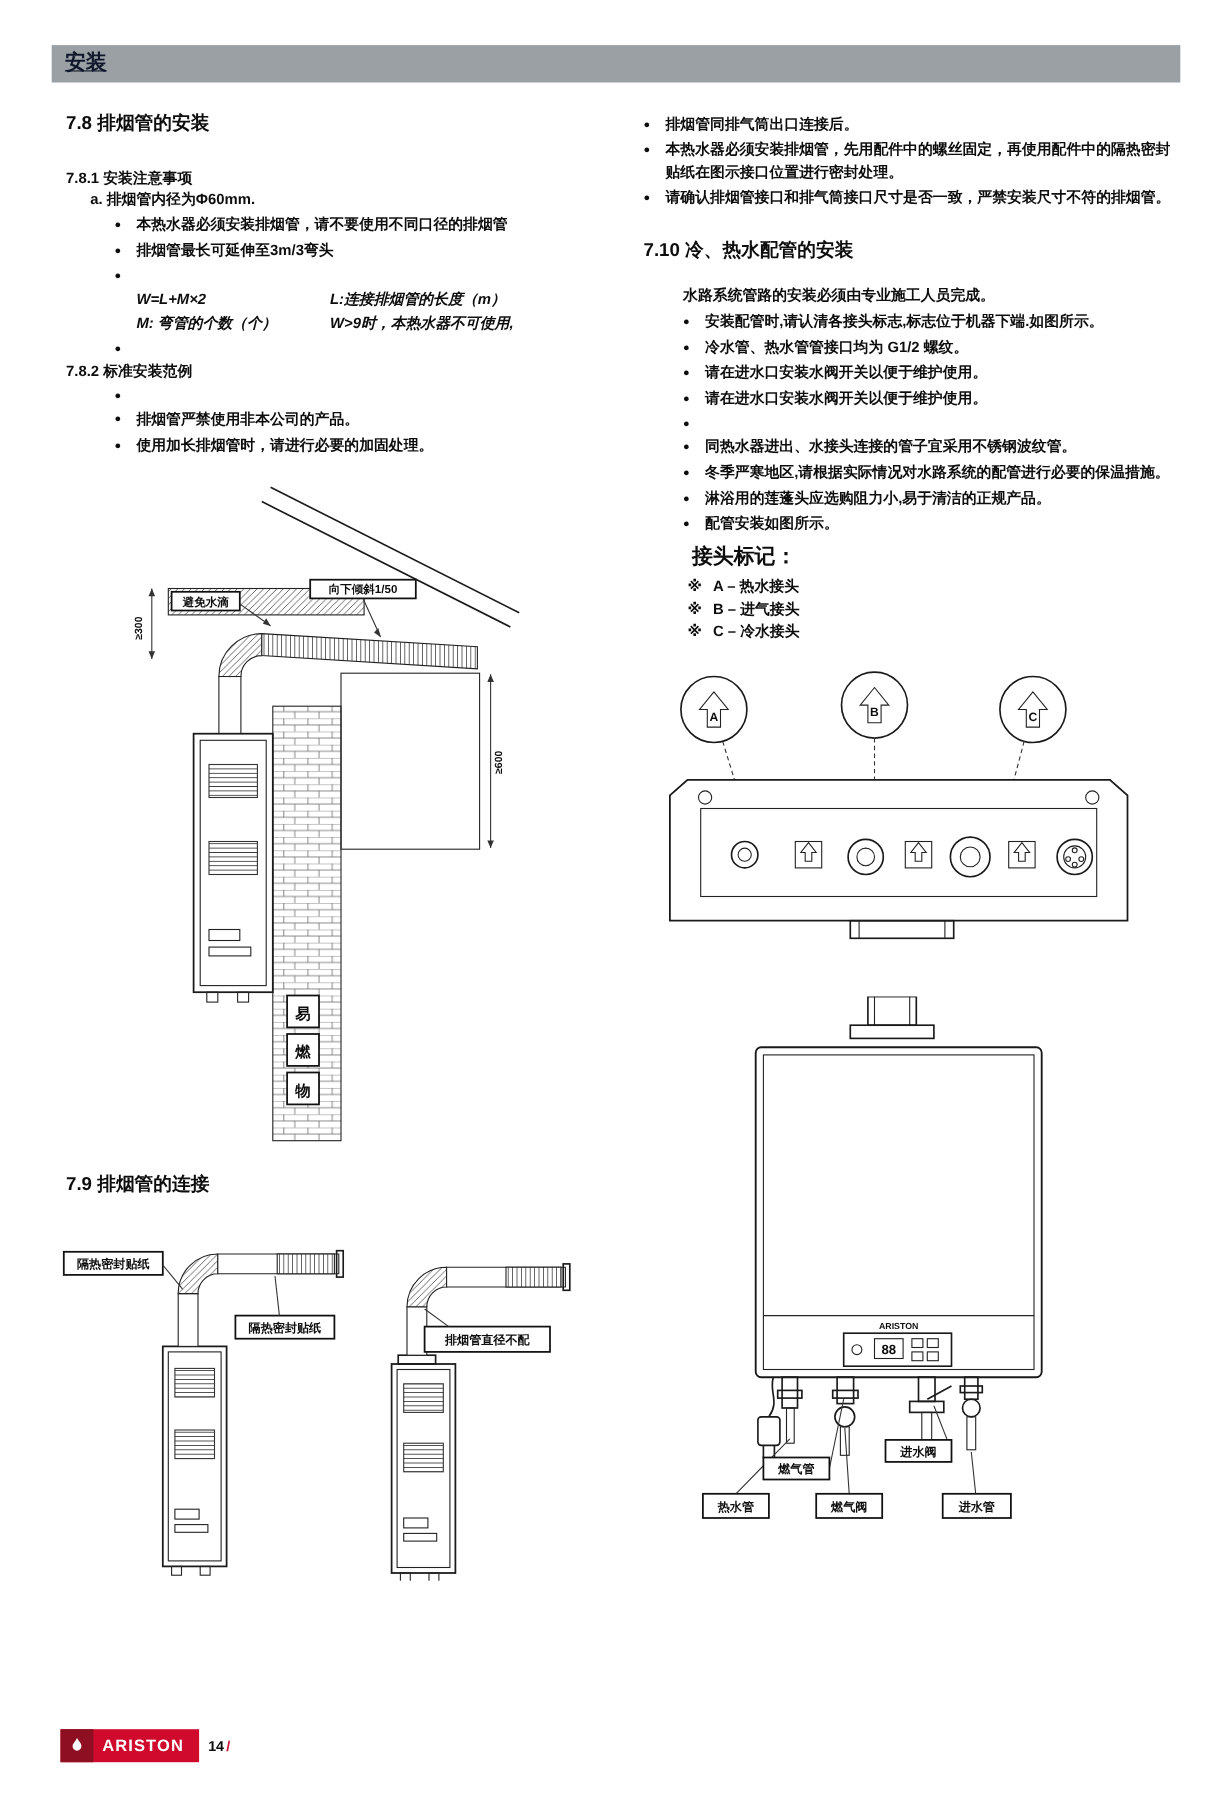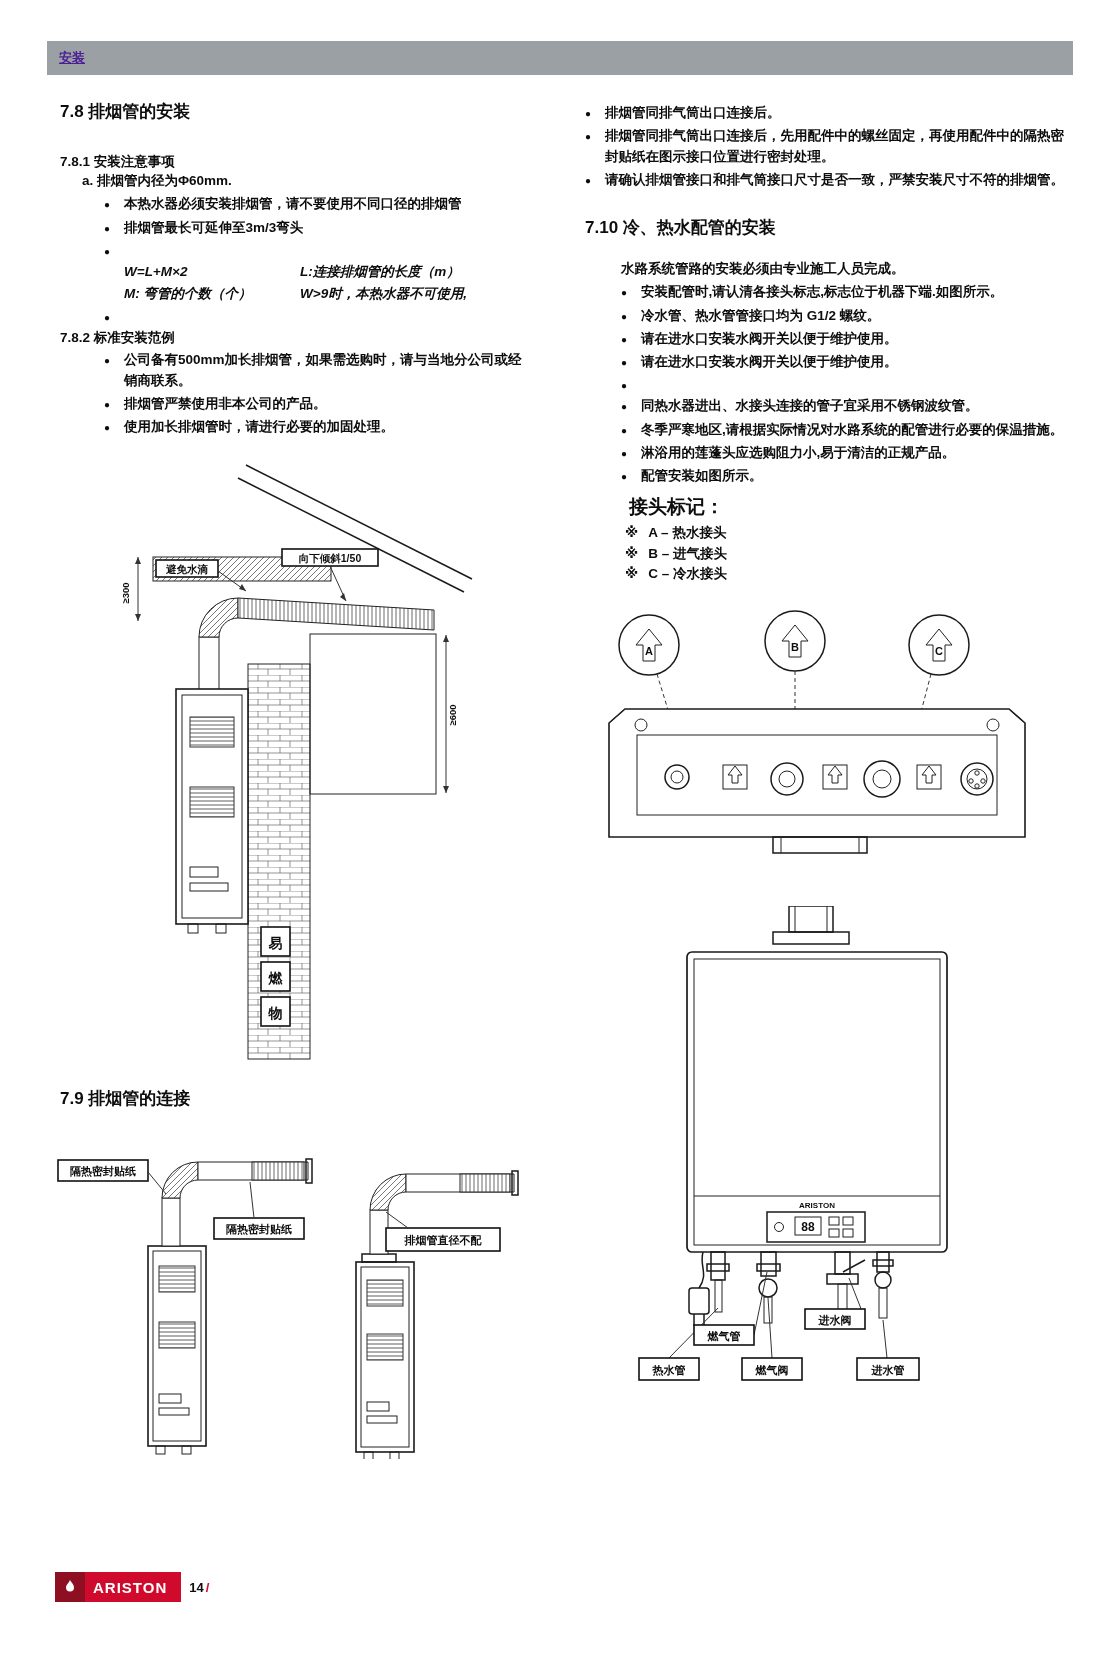--- a/index.html
+++ b/index.html
@@ -8,7 +8,7 @@
   .page { position:relative; width:1119px; height:1654px; background:#fff; overflow:hidden; }
 
   .header-bar { position:absolute; left:47px; top:41px; width:1026px; height:34px; background:#9aa0a4; }
-  .header-bar .hb-title { display:inline-block; padding-left:12px; line-height:34px; font-size:13px; font-weight:bold; color:#4c1d95;text-decoration:underline; }
+  .header-bar .hb-title { display:inline-block; padding-left:12px; line-height:34px; font-size:19px; font-weight:bold; color:#0f172a;text-decoration:underline; }
 
   .col-left  { position:absolute; left:60px;  top:100px; width:465px; }
   .col-right { position:absolute; left:585px; top:100px; width:492px; }

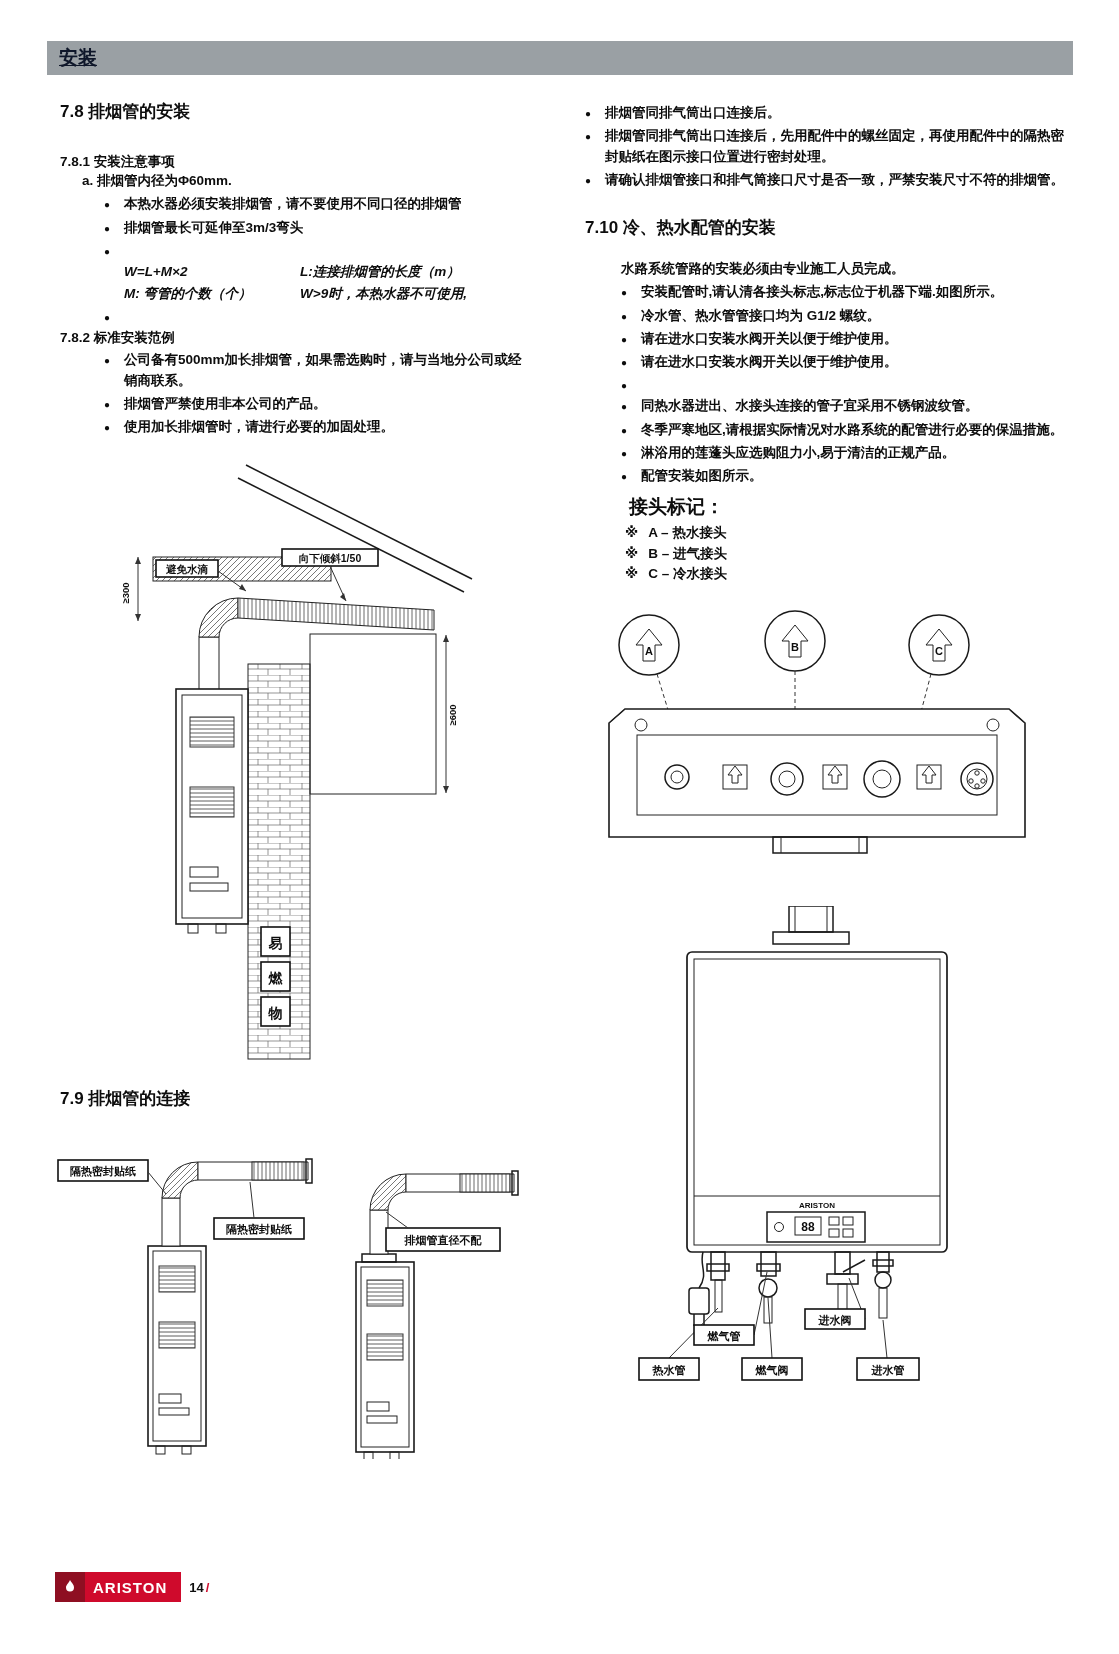--- a/index.html
+++ b/index.html
@@ -232,7 +232,7 @@
     </div>
     <div class="li">
       <span class="blt">●</span>
-      <span class="txt">排烟管同排气筒出口连接后，先用配件中的螺丝固定，再使用配件中的隔热密封贴纸在图示接口位置进行密封处理。</span>
+      <span class="txt">本热水器必须安装排烟管，先用配件中的螺丝固定，再使用配件中的隔热密封贴纸在图示接口位置进行密封处理。</span>
     </div>
     <div class="li">
       <span class="blt">●</span>

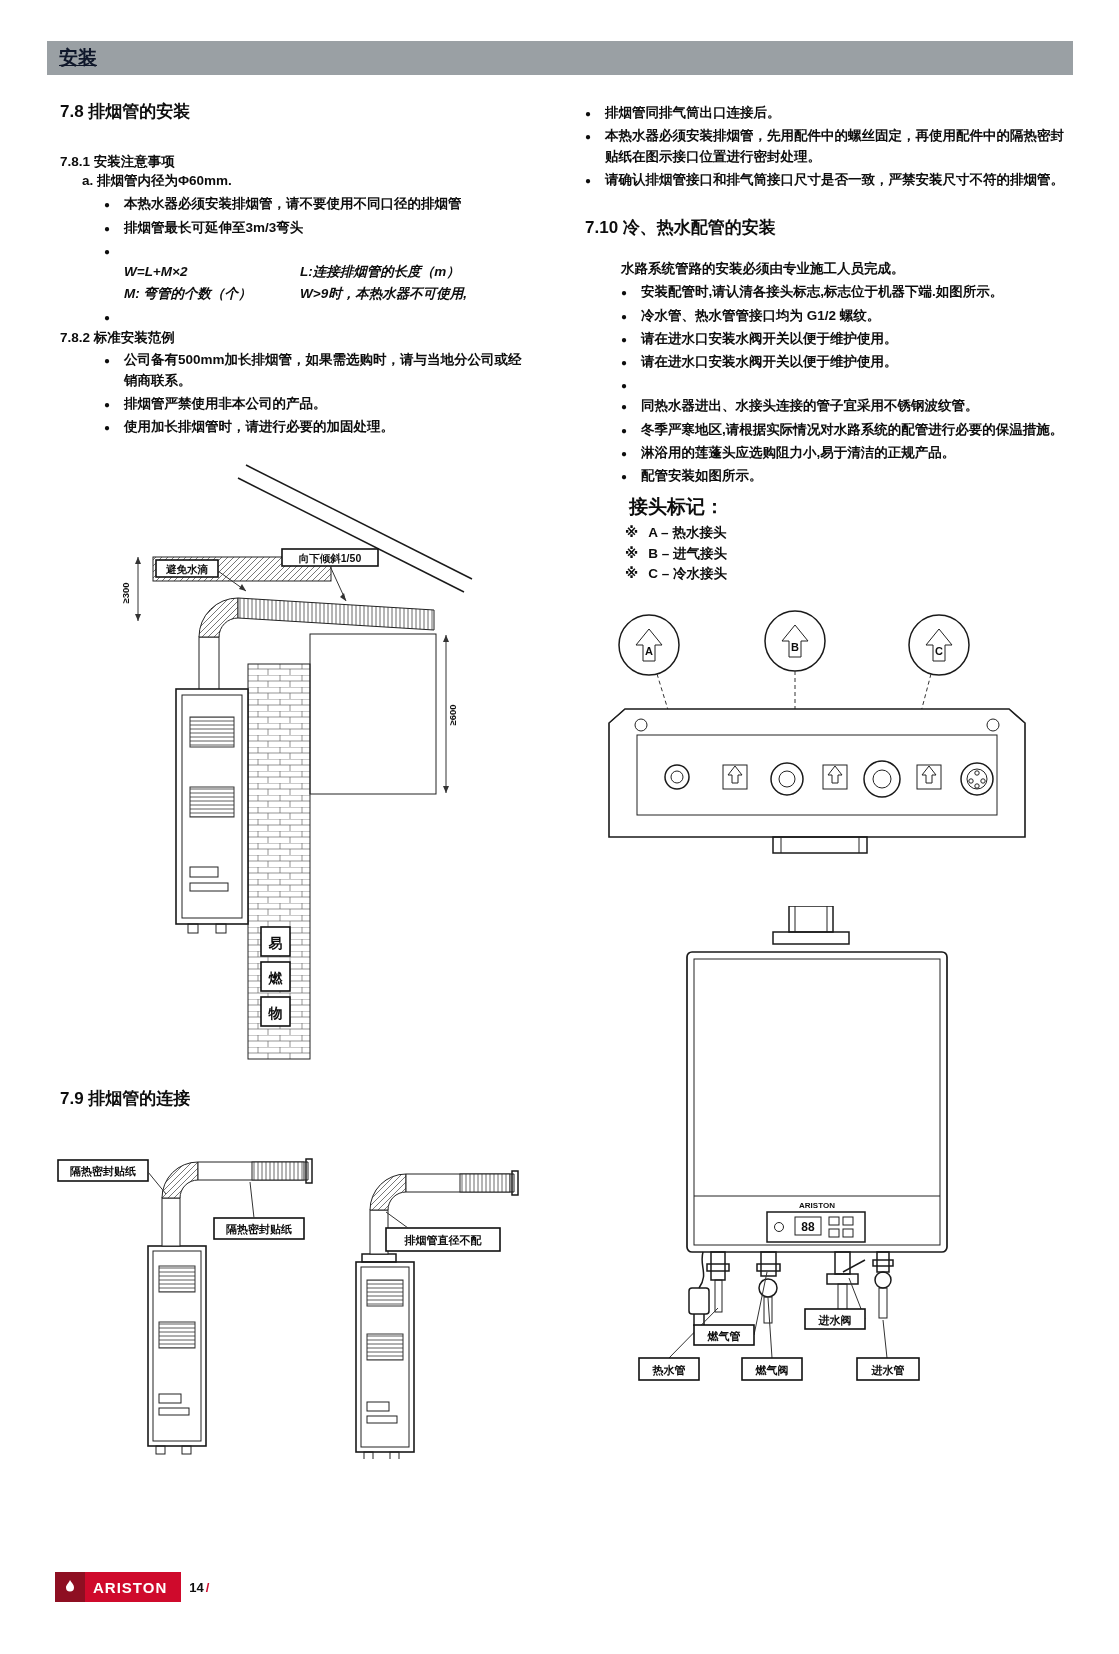--- a/index.html
+++ b/index.html
@@ -91,7 +91,6 @@
     <div class="h2">7.8.2 标准安装范例</div>
     <div class="li ind2">
       <span class="blt">●</span>
-      <span class="txt">公司备有500mm加长排烟管，如果需选购时，请与当地分公司或经销商联系。</span>
     </div>
     <div class="li ind2">
       <span class="blt">●</span>

